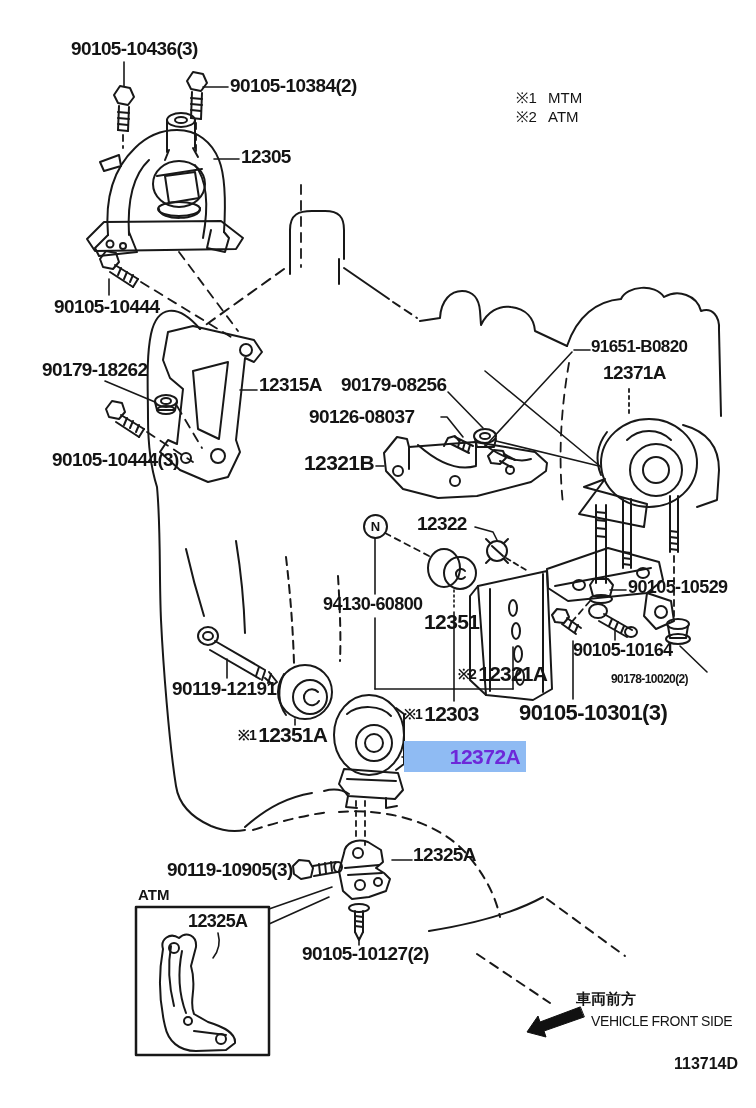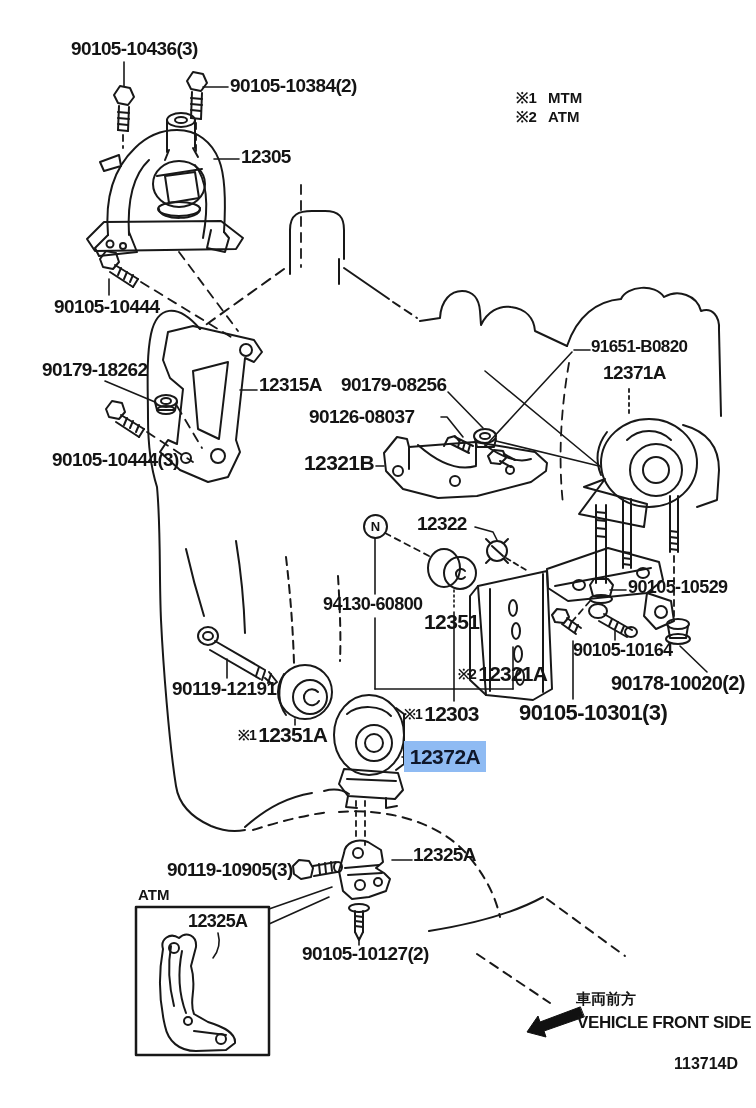--- a/index.html
+++ b/index.html
@@ -13,7 +13,7 @@
   .hl{position:absolute;left:397px;top:741px;width:82px;height:31px;
       display:flex;align-items:center;justify-content:center;
       font-size:21px;font-weight:700;letter-spacing:-0.5px;}
-  .legend{position:absolute;left:509px;top:88px;font-weight:700;font-size:15px;line-height:19px;}
+  .legend{position:absolute;left:509px;top:88px;font-weight:400;font-size:15px;line-height:19px;}
   .legend .row span.mark{display:inline-block;width:32px;}
   .nsym{position:absolute;left:356px;top:514px;width:21px;height:21px;border:2px solid #181818;
         border-radius:50%;display:flex;align-items:center;justify-content:center;

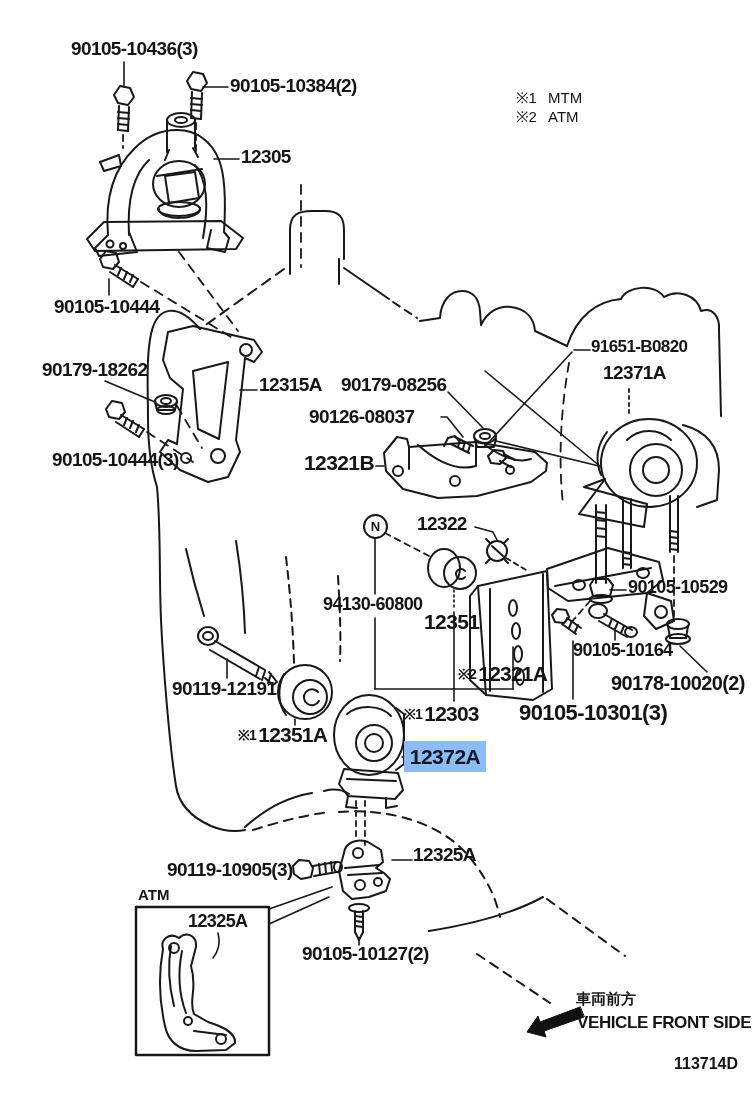--- a/index.html
+++ b/index.html
@@ -327,7 +327,7 @@
 <div class="lbl" style="left:417px;top:611px;font-size:21px">12351</div>
 <div class="lbl" style="left:621px;top:578px;font-size:18px">90105-10529</div>
 <div class="lbl" style="left:566px;top:641px;font-size:18px">90105-10164</div>
-<div class="lbl" style="left:604px;top:673px;font-size:20px">90178-10020(2)</div>
+<div class="lbl" style="left:604px;top:673px;font-size:12px">90178-10020(2)</div>
 <div class="lbl" style="left:451px;top:663px"><span class="star-pre">※2</span><span class="star-num">12321A</span></div>
 <div class="lbl" style="left:512px;top:701px;font-size:22px">90105-10301(3)</div>
 <div class="lbl" style="left:397px;top:703px"><span class="star-pre">※1</span><span class="star-num">12303</span></div>

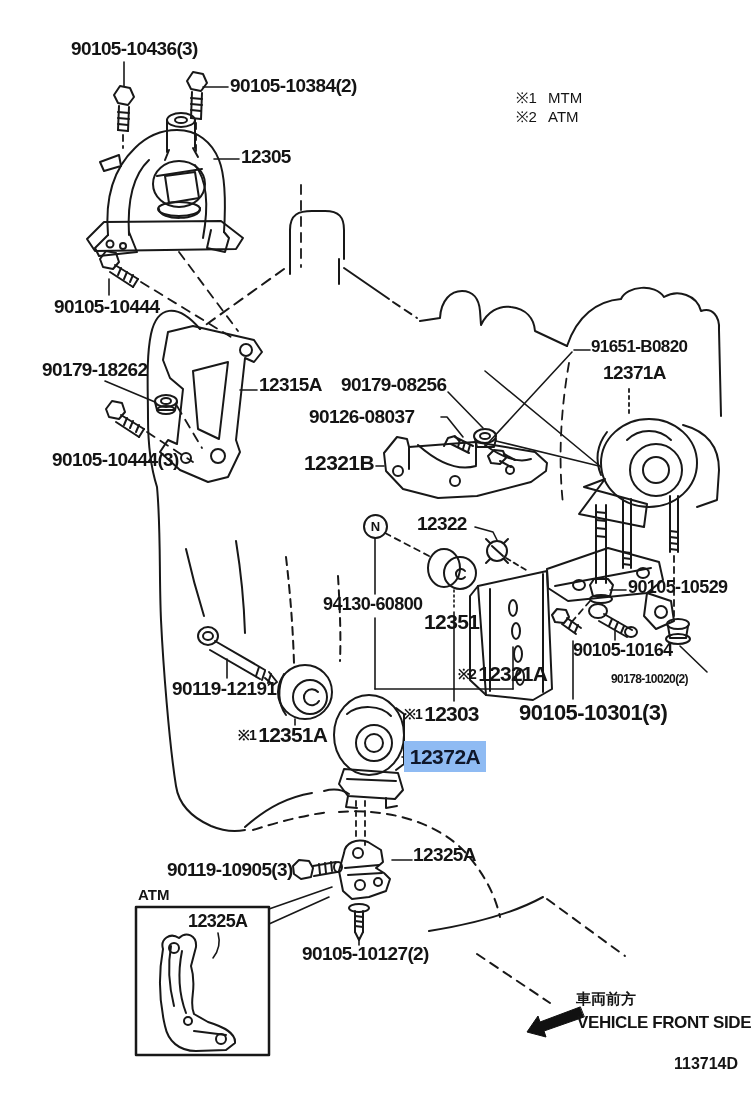--- a/index.html
+++ b/index.html
@@ -333,7 +333,7 @@
 <div class="lbl" style="left:397px;top:703px"><span class="star-pre">※1</span><span class="star-num">12303</span></div>
 <div class="lbl" style="left:165px;top:679px">90119-12191</div>
 <div class="lbl" style="left:231px;top:724px"><span class="star-pre">※1</span><span class="star-num">12351A</span></div>
-<div class="hl" id="hl-box" style="background: rgb(143, 187, 243); color: #0f172a;">12372A</div>
+<div class="hl" id="hl-box" style="background: rgb(143, 187, 243); color: #6d28d9; padding-left: 40px;">12372A</div>
 <div class="lbl" style="left:160px;top:860px">90119-10905(3)</div>
 <div class="lbl" style="left:406px;top:845px">12325A</div>
 <div class="lbl" style="left:295px;top:944px">90105-10127(2)</div>

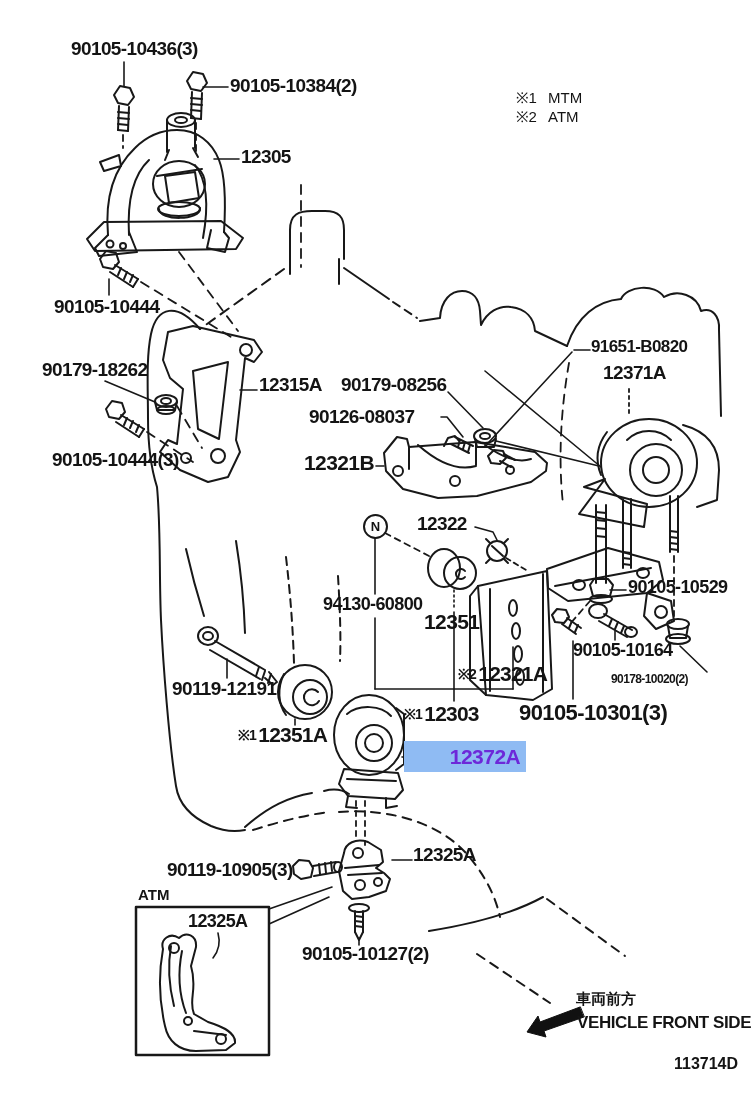--- a/index.html
+++ b/index.html
@@ -20,7 +20,7 @@
         font-size:13px;font-weight:700;background:#fff;}
   .atm-tag{position:absolute;left:131px;top:886px;font-size:15px;font-weight:700;letter-spacing:0;}
   .jp{position:absolute;left:569px;top:990px;font-size:15px;font-weight:700;}
-  .en{position:absolute;left:570px;top:1013px;font-size:17px;font-weight:700;letter-spacing:-0.4px;}
+  .en{position:absolute;left:584px;top:1013px;font-size:14px;font-weight:400;letter-spacing:-0.4px;}
   .code{position:absolute;left:667px;top:1055px;font-size:16px;font-weight:700;}
 </style>
 </head>

